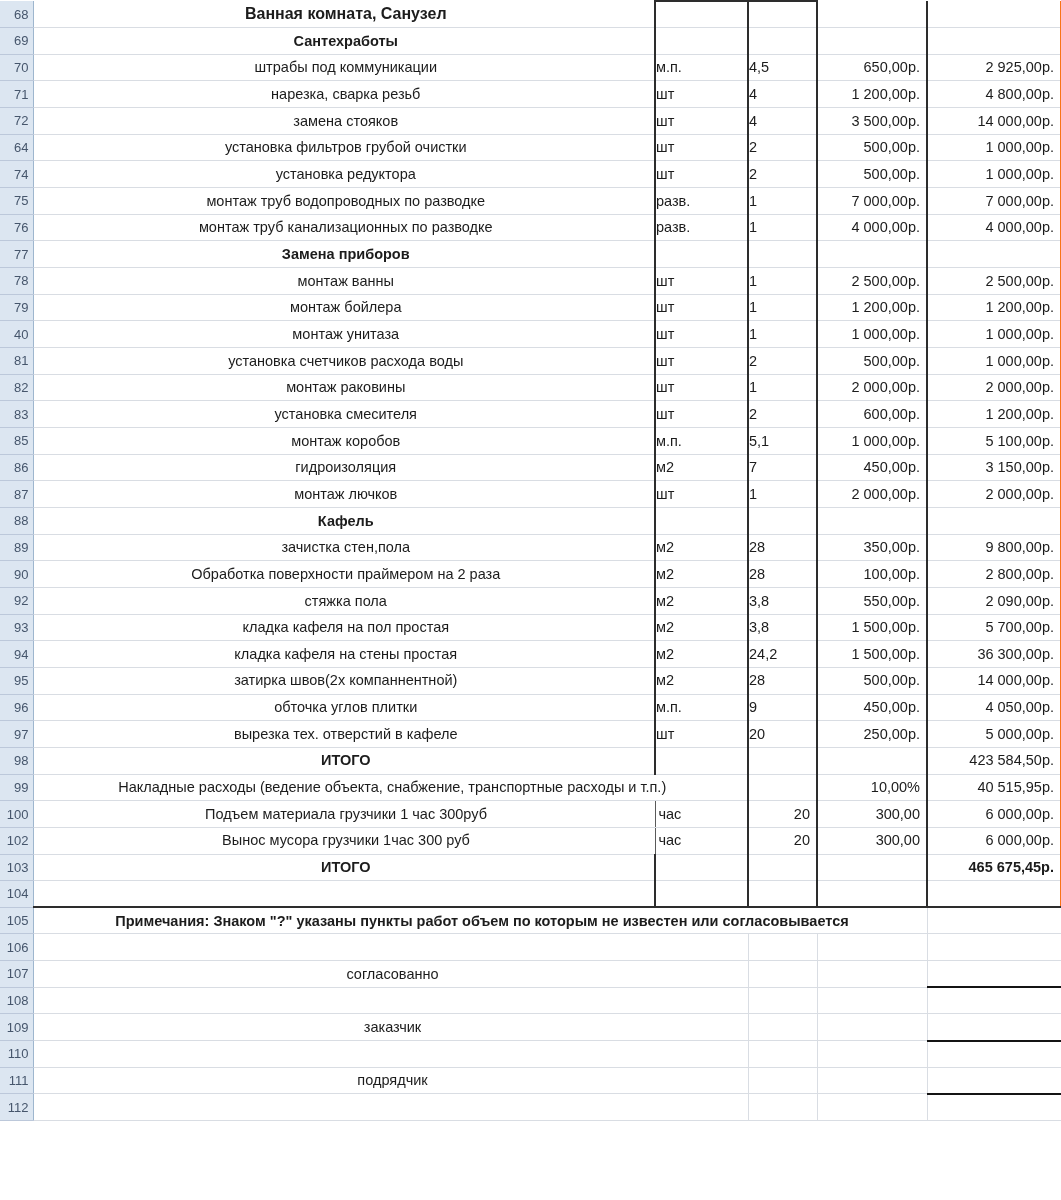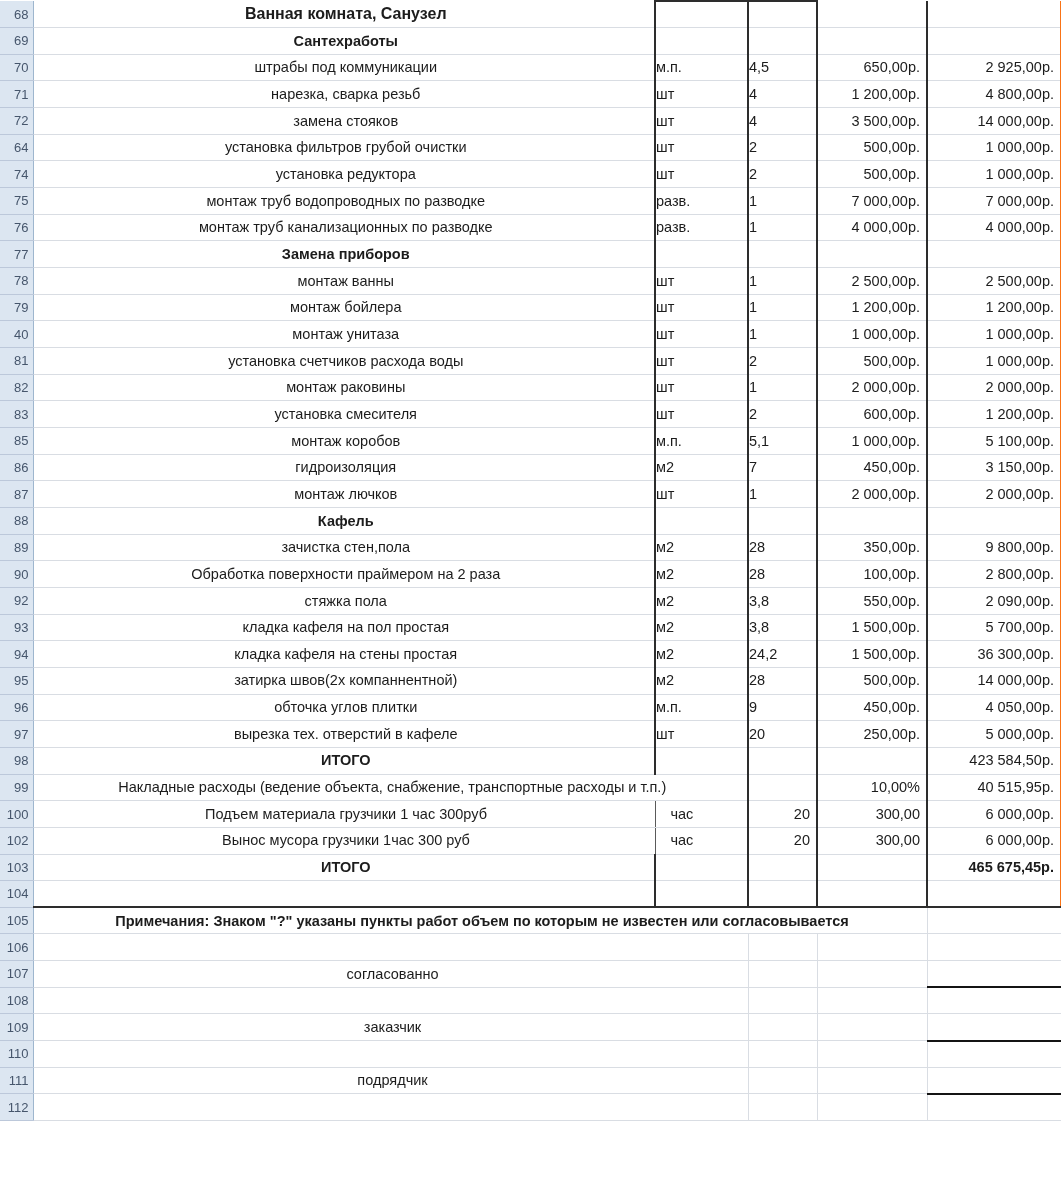--- a/index.html
+++ b/index.html
@@ -15,7 +15,7 @@
   td.desc{text-align:center;padding-left:4px;}
   .c{}
   .r{text-align:right;padding-right:6px;}
-  .ul{text-align:left;padding-left:15px;margin-top:36px;}
+  .ul{text-align:left;padding-left:3px;margin-top:36px;}
   .b{font-weight:700;}
   .t{font-size:16px;text-align:center;padding-left:0;}
   .bl2{border-left:2px solid #2d2d2d;}

